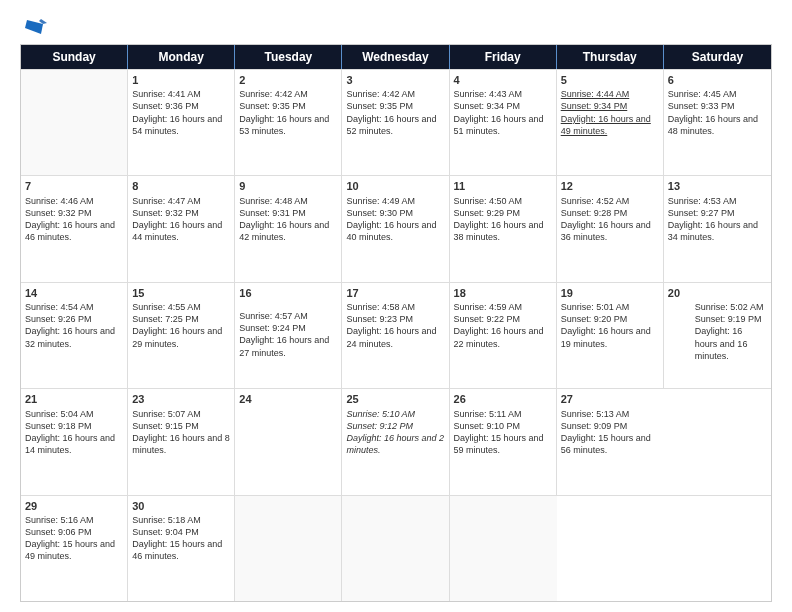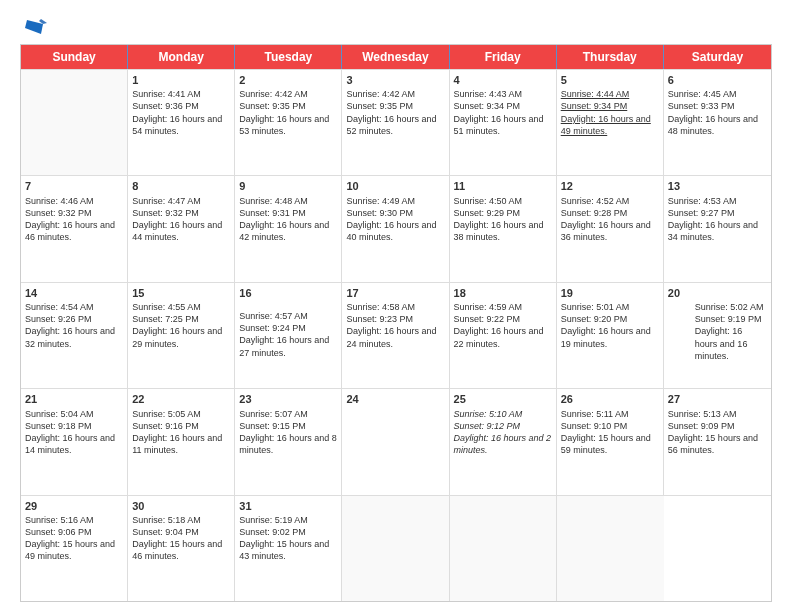--- a/index.html
+++ b/index.html
@@ -67,7 +67,7 @@
     .cal-header-row {
       display: grid;
       grid-template-columns: repeat(7, 1fr);
-      background: #ef4444;
+      background: #0f172a;
     }
     .cal-header-cell {
       color: #fff;

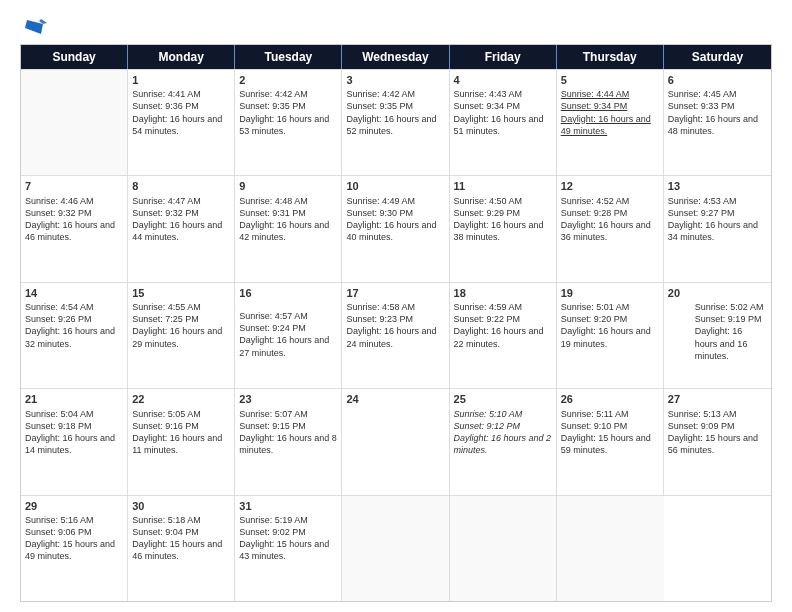--- a/index.html
+++ b/index.html
@@ -281,12 +281,6 @@
 Daylight: 16 hours and 14 minutes.</div>
           </div>
           <div class="cal-cell">
-            <span class="day-num">22</span>
-            <div class="cell-text" style="white-space: pre-line;">Sunrise: 5:05 AM
-Sunset: 9:16 PM
-Daylight: 16 hours and 11 minutes.</div>
-          </div>
-          <div class="cal-cell">
             <span class="day-num">23</span>
             <div class="cell-text" style="white-space: pre-line;">Sunrise: 5:07 AM
 Sunset: 9:15 PM

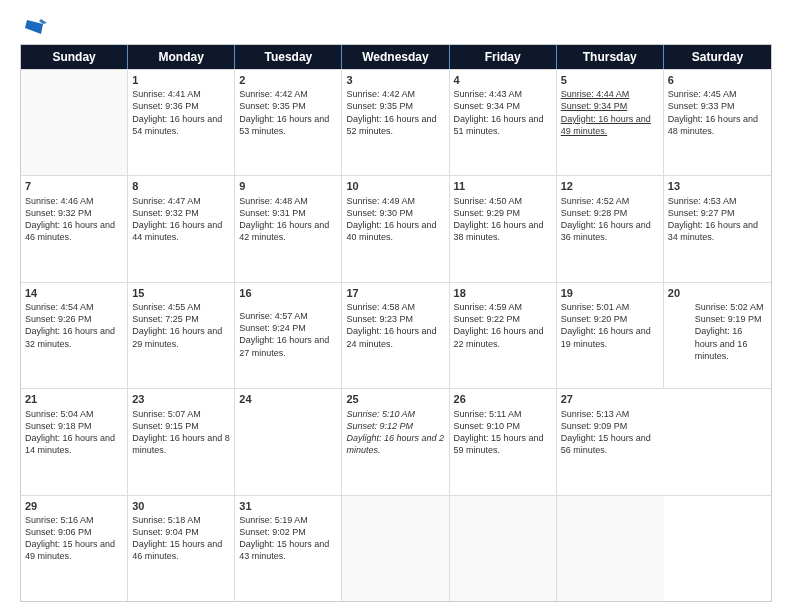--- a/index.html
+++ b/index.html
@@ -321,12 +321,6 @@
 Sunset: 9:04 PM
 Daylight: 15 hours and 46 minutes.</div>
           </div>
-          <div class="cal-cell">
-            <span class="day-num">31</span>
-            <div class="cell-text" style="white-space: pre-line;">Sunrise: 5:19 AM
-Sunset: 9:02 PM
-Daylight: 15 hours and 43 minutes.</div>
-          </div>
           <div class="cal-cell empty"></div>
           <div class="cal-cell empty"></div>
           <div class="cal-cell empty"></div>

